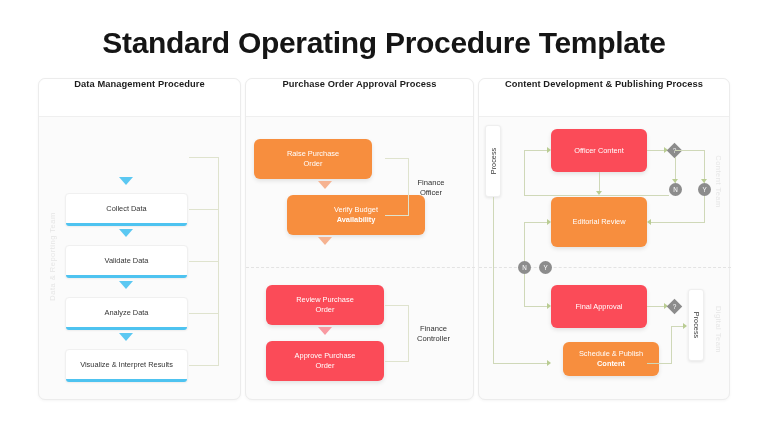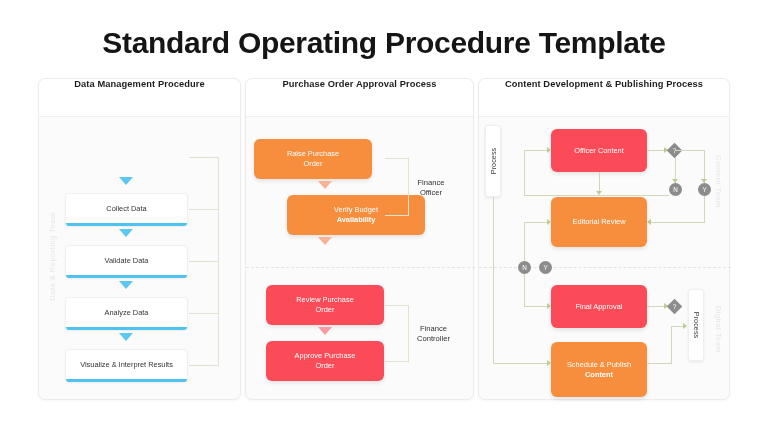--- a/index.html
+++ b/index.html
@@ -286,7 +286,7 @@
         <span>Final Approval</span>
       </div>
 
-      <div class="node-c c-orange" style="left:72px; top:225px; width:96px; height:55px;">
+      <div class="node-c c-orange" style="left:84px; top:225px; width:96px; height:34px;">
         <span><b style="font-weight:normal">Schedule &amp; Publish</b><br><b style="font-weight:bold">Content</b></span>
       </div>
 

